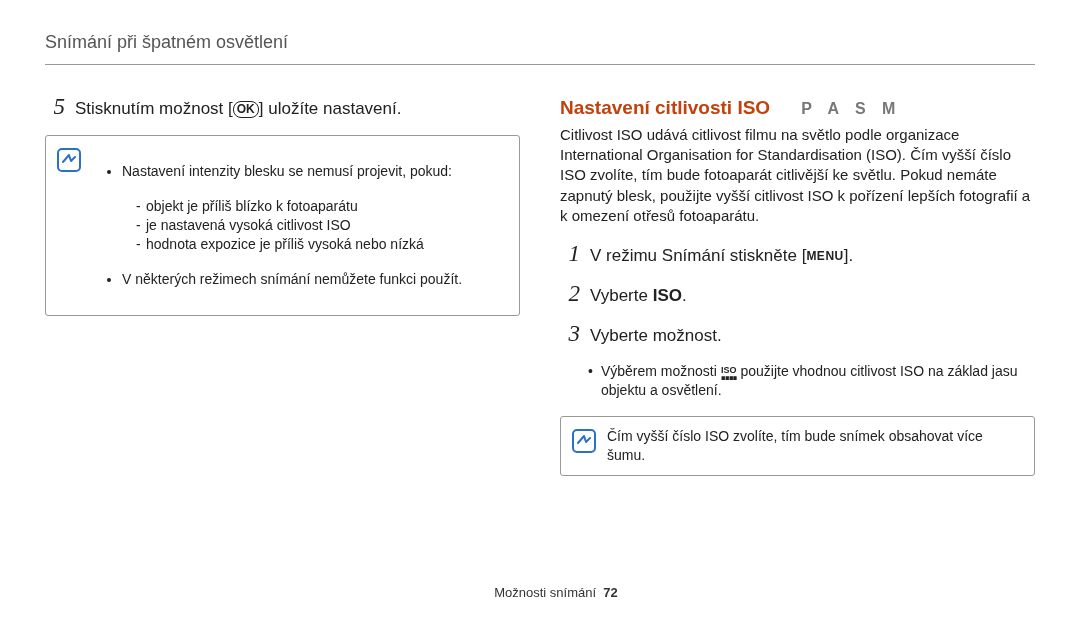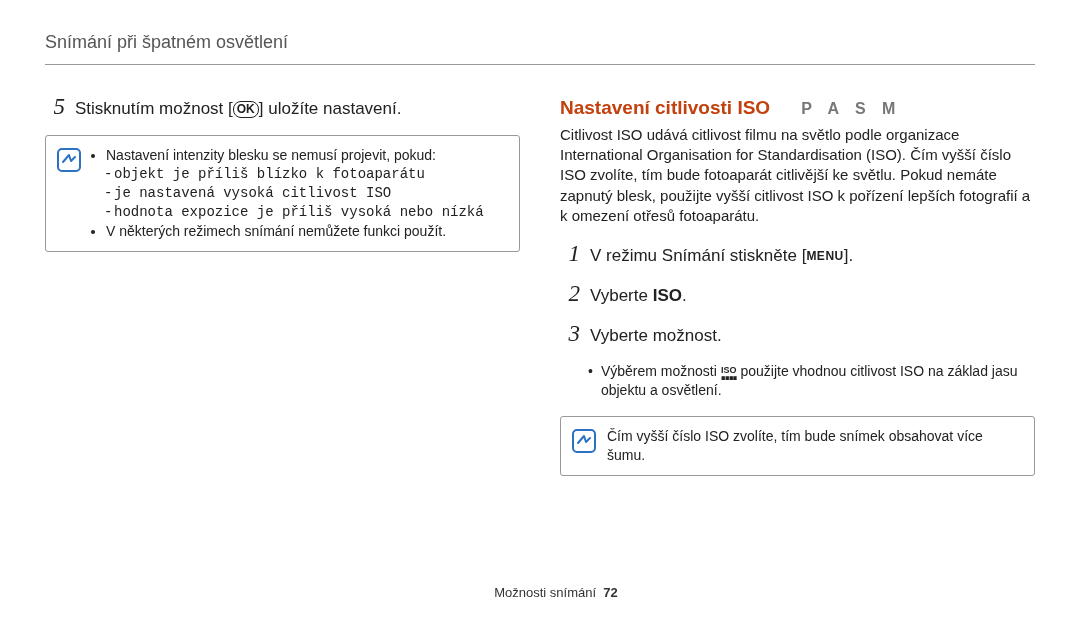--- a/index.html
+++ b/index.html
@@ -90,7 +90,7 @@
   .note-icon svg { width: 24px; height: 24px; }
   .note-body { flex: 1; }
   .note-body ul {
-    margin: 0;
+    margin: 16px;
     padding-left: 14px;
     list-style: disc;
   }

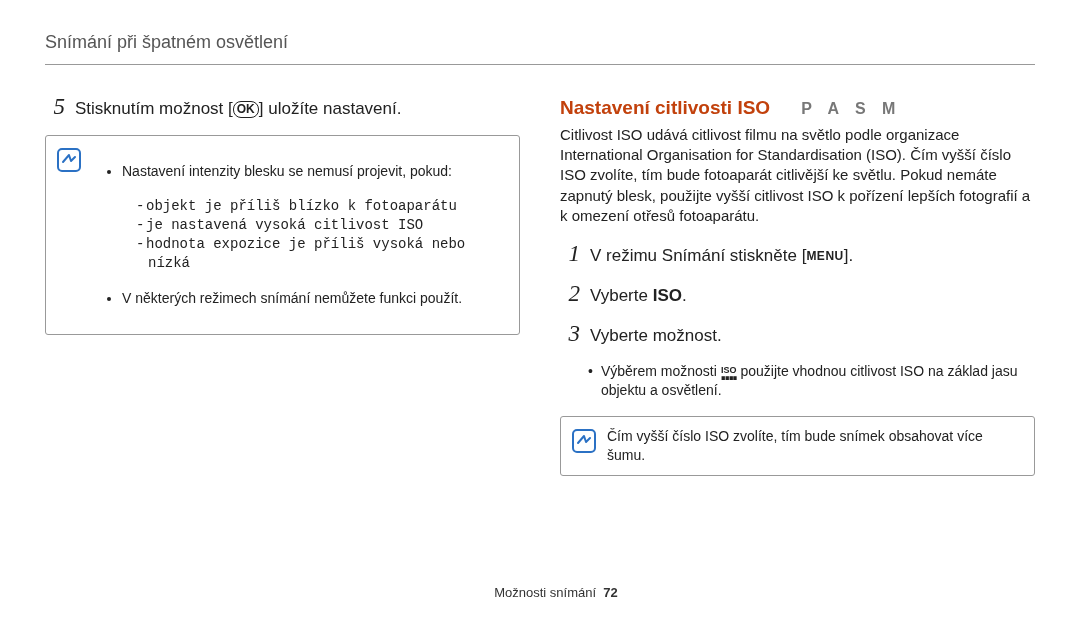--- a/index.html
+++ b/index.html
@@ -97,7 +97,6 @@
   .note-body ul ul {
     list-style: none;
     padding-left: 10px;
-    font-family: Liberation Mono, monospace;
   }
   .note-body ul ul li::before {
     content: "-";

